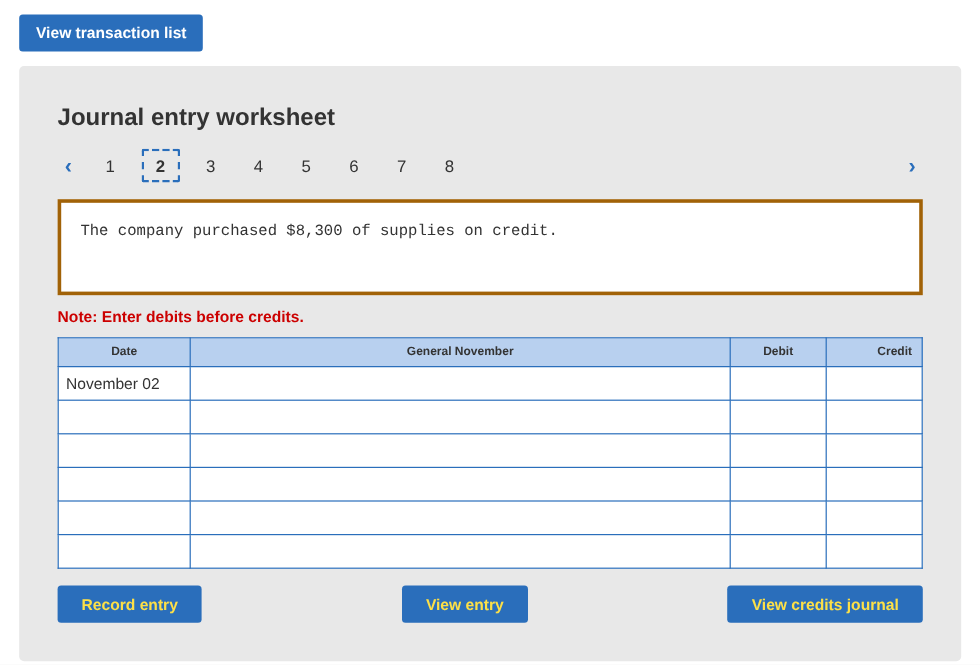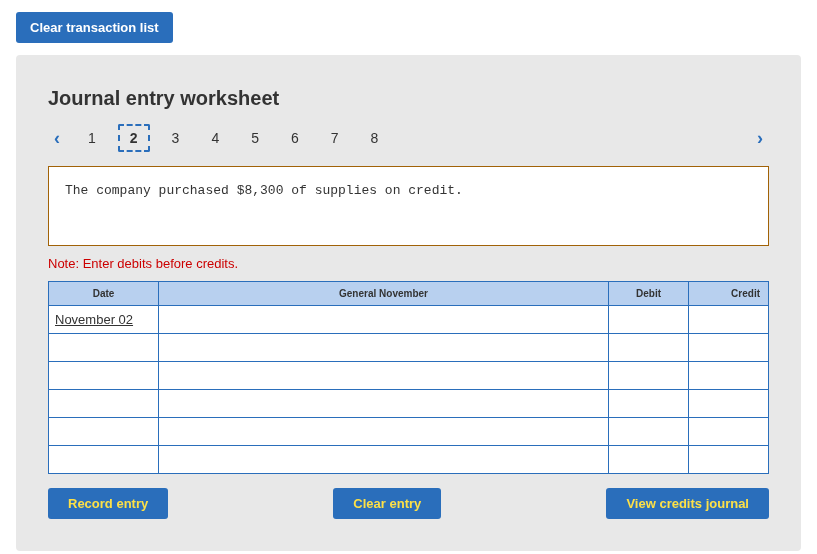--- a/index.html
+++ b/index.html
@@ -154,7 +154,7 @@
 <body>
 
 <div class="top-bar">
-  <button class="view-transaction-btn">Clear transaction list</button>
+  <button class="view-transaction-btn">View transaction list</button>
 </div>
 
 <div class="main-container">

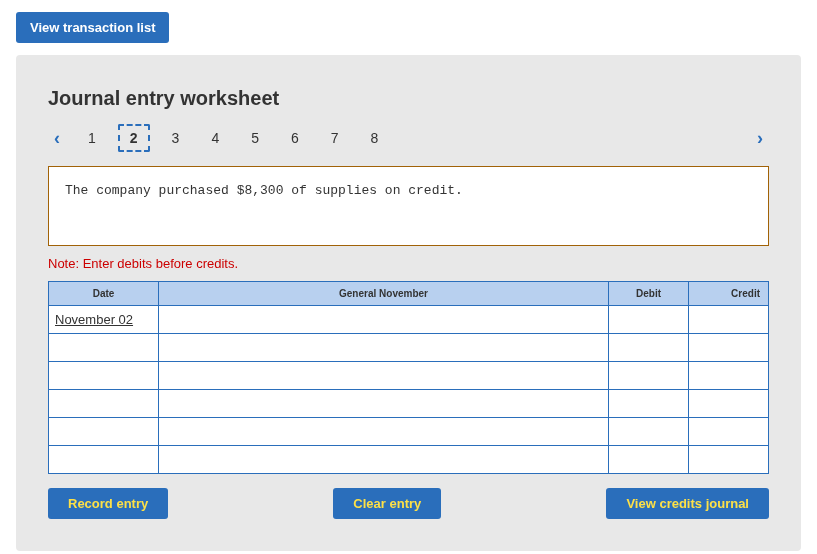--- a/index.html
+++ b/index.html
@@ -73,7 +73,7 @@
 
     .description-box {
       background: #fff;
-      border: 1px solid #a16207;
+      border: 3px solid #a16207;
       padding: 14px 16px;
       margin-bottom: 10px;
       font-family: 'Courier New', monospace;

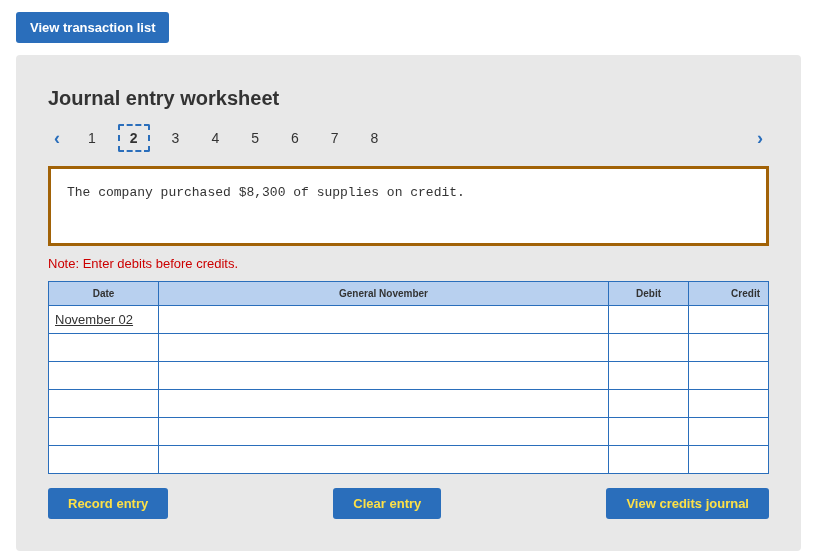--- a/index.html
+++ b/index.html
@@ -86,6 +86,7 @@
       color: #cc0000;
       font-size: 13px;
       margin-bottom: 10px;
+      font-weight: bold;
     }
 
     .journal-table {

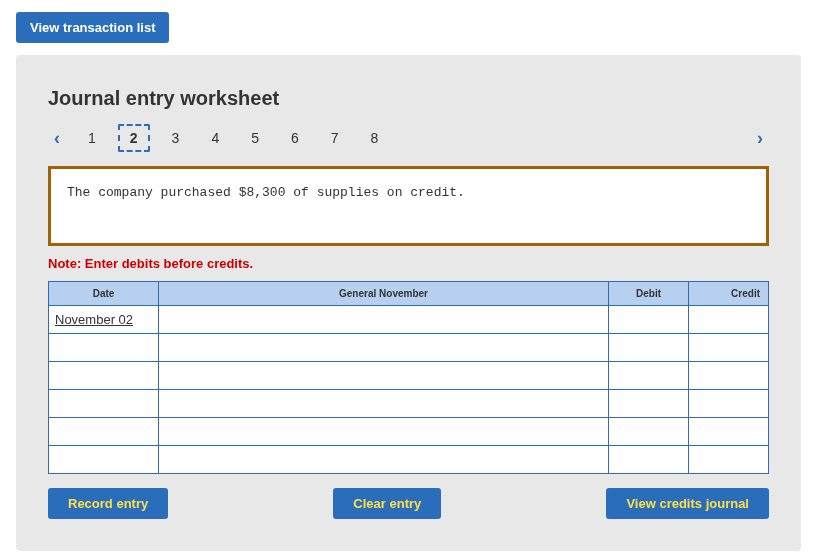--- a/index.html
+++ b/index.html
@@ -130,7 +130,6 @@
       padding: 4px 6px;
       font-size: 13px;
       vertical-align: middle;
-      text-decoration: underline;
     }
 
     .bottom-buttons {

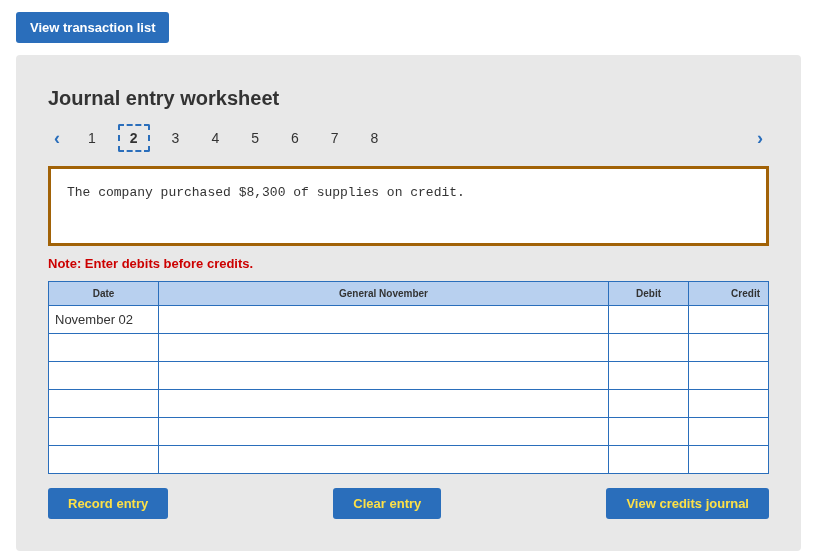--- a/index.html
+++ b/index.html
@@ -230,7 +230,7 @@
 
   <div class="bottom-buttons">
     <button class="btn-action">Record entry</button>
-    <button class="btn-action">Clear entry</button>
+    <button class="btn-action">View entry</button>
     <button class="btn-action">View credits journal</button>
   </div>
 </div>

